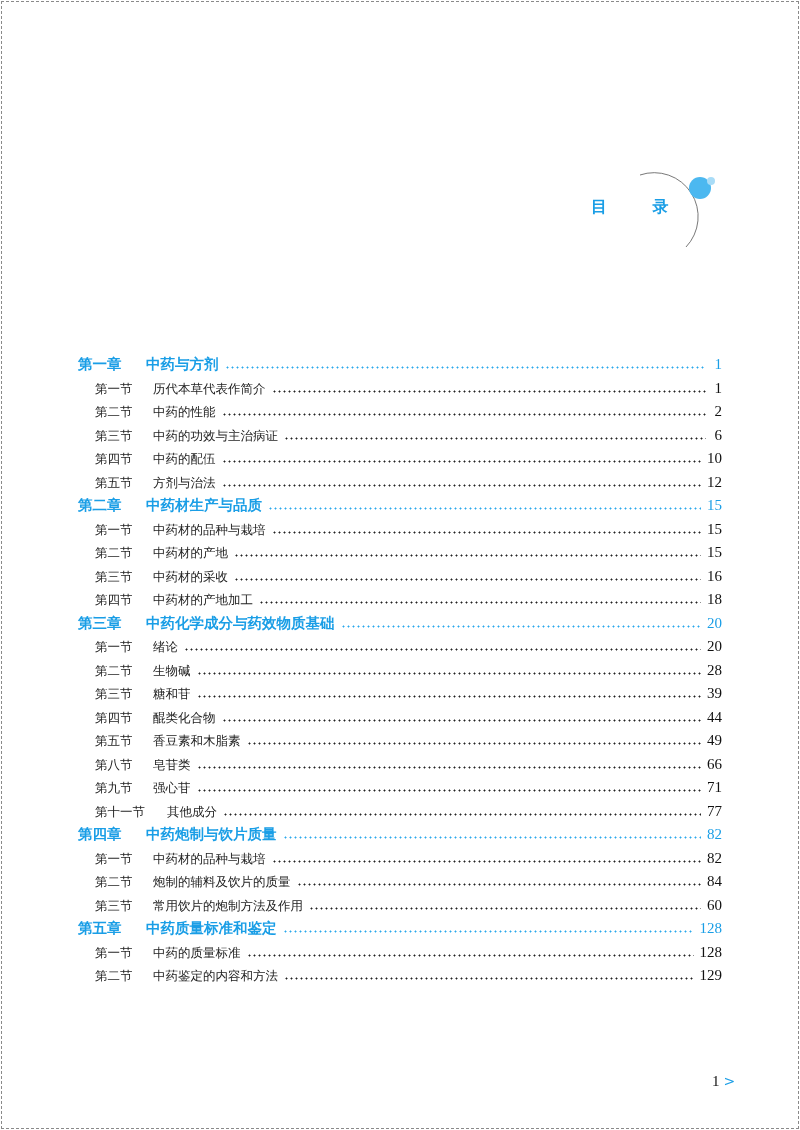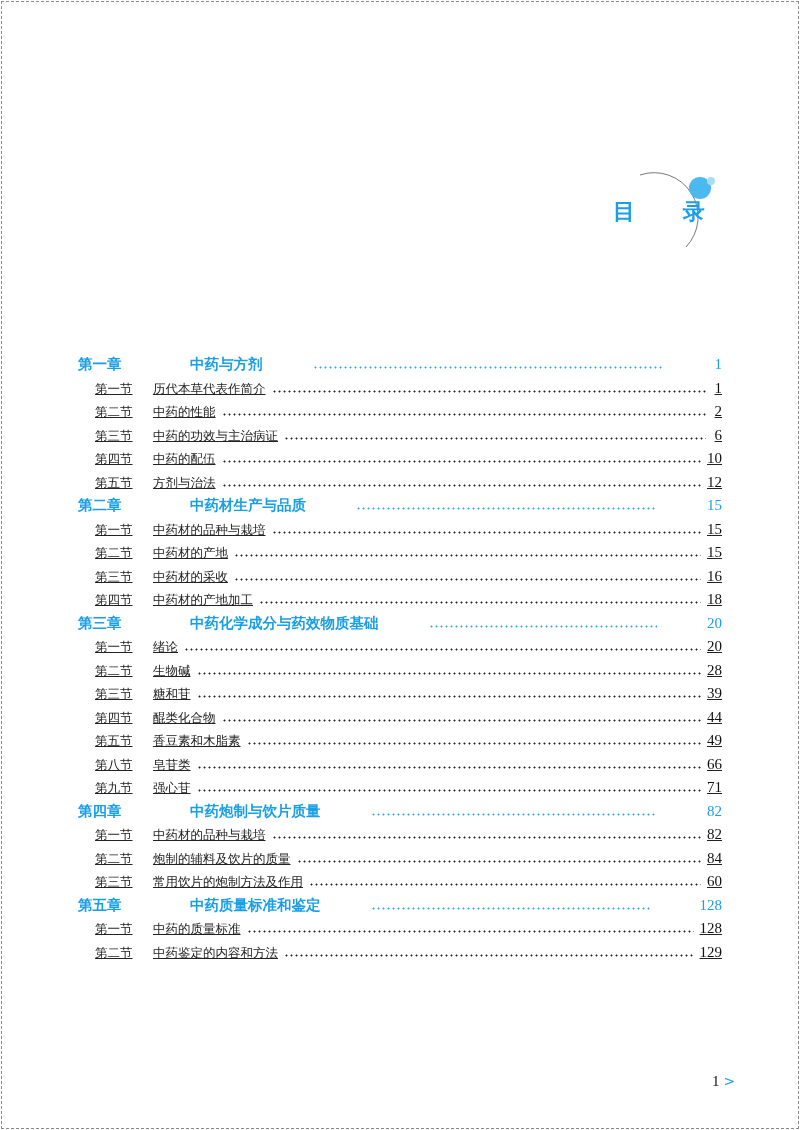--- a/index.html
+++ b/index.html
@@ -11,8 +11,8 @@
   }
   .title-deco { position: absolute; left: 0; top: 0; width: 800px; height: 300px; }
   .title {
-    position: absolute; left: 613px; top: 197px;
-    color: #1a9ee6; font-size: 22px; font-weight: bold; letter-spacing: 20px;
+    position: absolute; left: 591px; top: 197px;
+    color: #1a9ee6; font-size: 16px; font-weight: bold; letter-spacing: 20px;
     font-family: "DejaVu Sans", sans-serif;
   }
   .toc { position: absolute; left: 78px; top: 353px; width: 644px; }

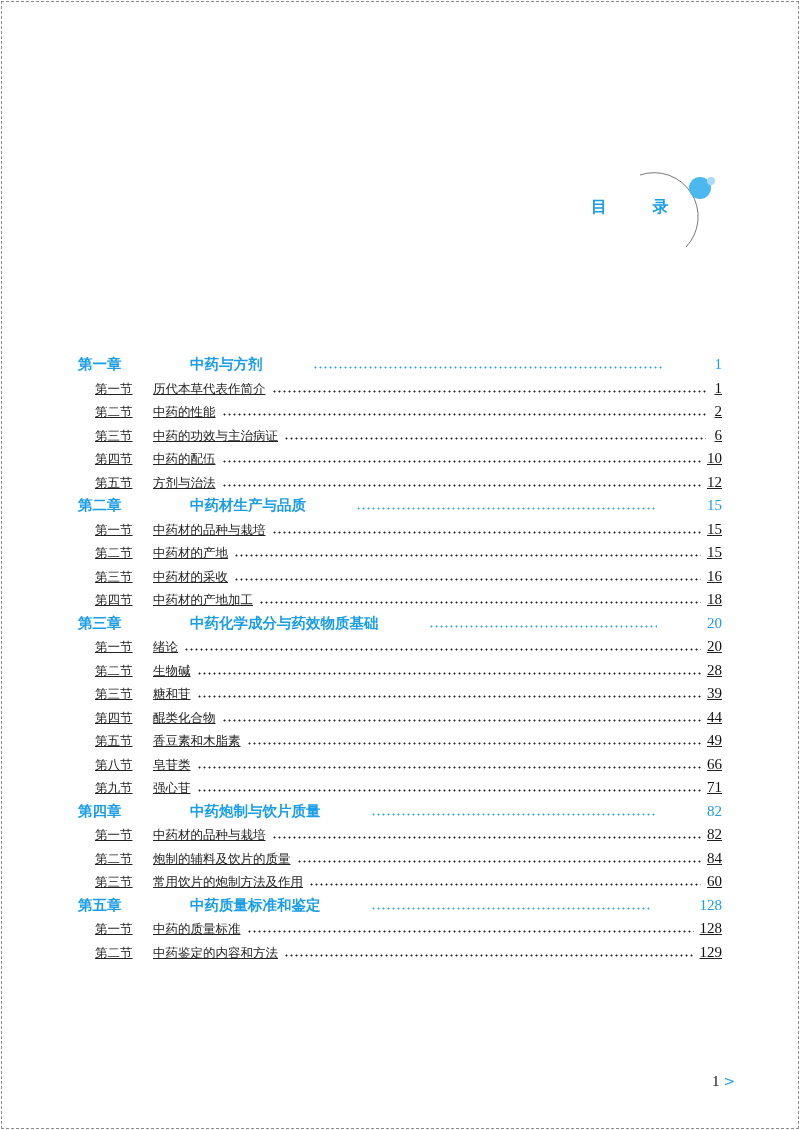--- a/index.html
+++ b/index.html
@@ -20,7 +20,7 @@
     display: flex; align-items: baseline; height: 23.5px; line-height: 23.5px;
     white-space: nowrap;
   }
-  .row.chapter { color: #1a9ee6; font-size: 14.5px; font-weight: bold; gap: 44px; }
+  .row.chapter { color: #1a9ee6; font-size: 14.5px; font-weight: bold; }
   .row.section { color: #222222; font-size: 12.5px; padding-left: 17px; text-decoration: underline; }
   .row .num { display: inline-block; }
   .row.chapter .num { width: 68px; }

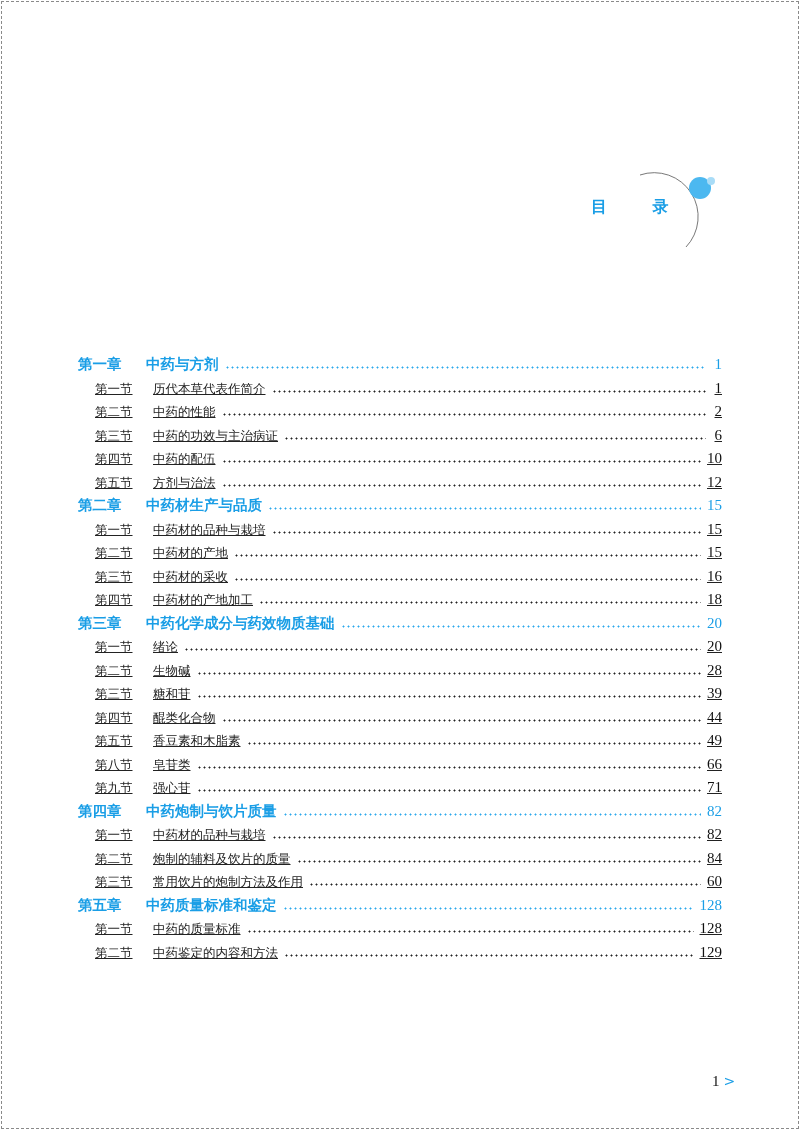--- a/index.html
+++ b/index.html
@@ -21,7 +21,7 @@
     white-space: nowrap;
   }
   .row.chapter { color: #1a9ee6; font-size: 14.5px; font-weight: bold; }
-  .row.section { color: #222222; font-size: 12.5px; padding-left: 17px; text-decoration: underline; }
+  .row.section { color: #222222; font-size: 12.5px; padding-left: 17px; }
   .row .num { display: inline-block; }
   .row.chapter .num { width: 68px; }
   .row.section .num { width: 58px; }

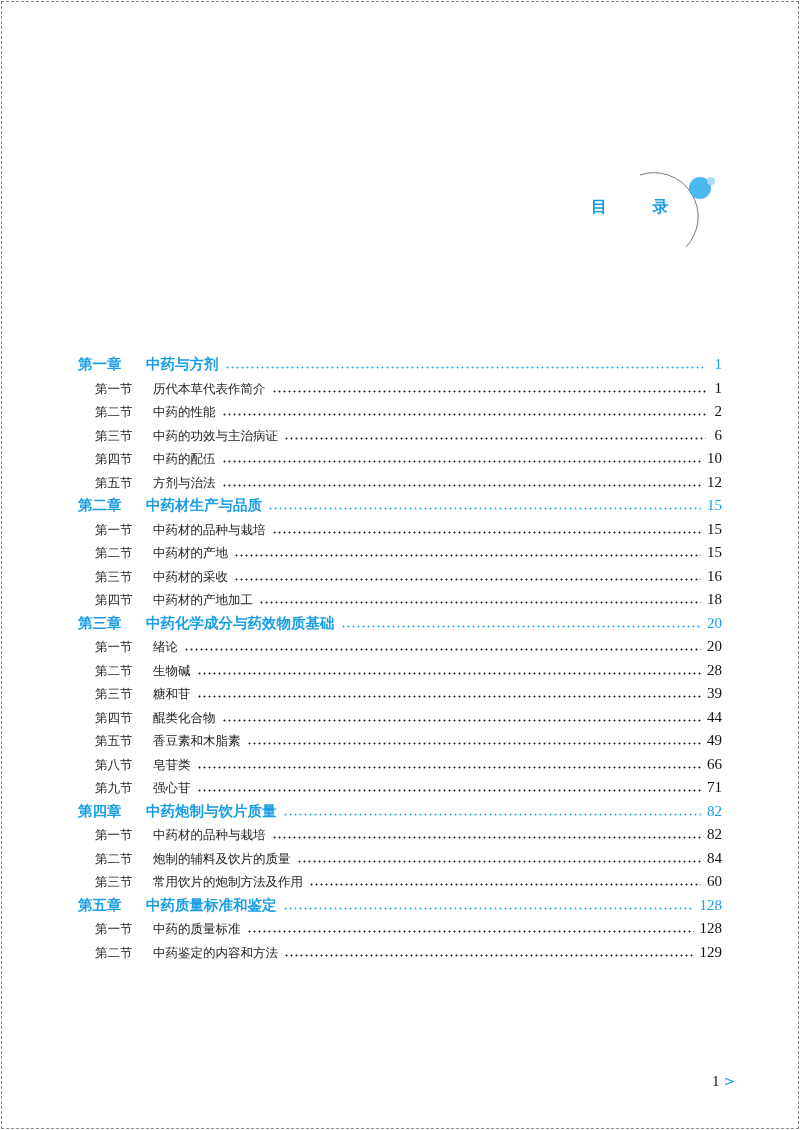--- a/index.html
+++ b/index.html
@@ -175,6 +175,12 @@
       <span class="leader"></span>
       <span class="page">71</span>
     </div>
+    <div class="row section wide">
+      <span class="num">第十一节</span>
+      <span class="name">其他成分</span>
+      <span class="leader"></span>
+      <span class="page">77</span>
+    </div>
     <div class="row chapter">
       <span class="num">第四章</span>
       <span class="name">中药炮制与饮片质量</span>

